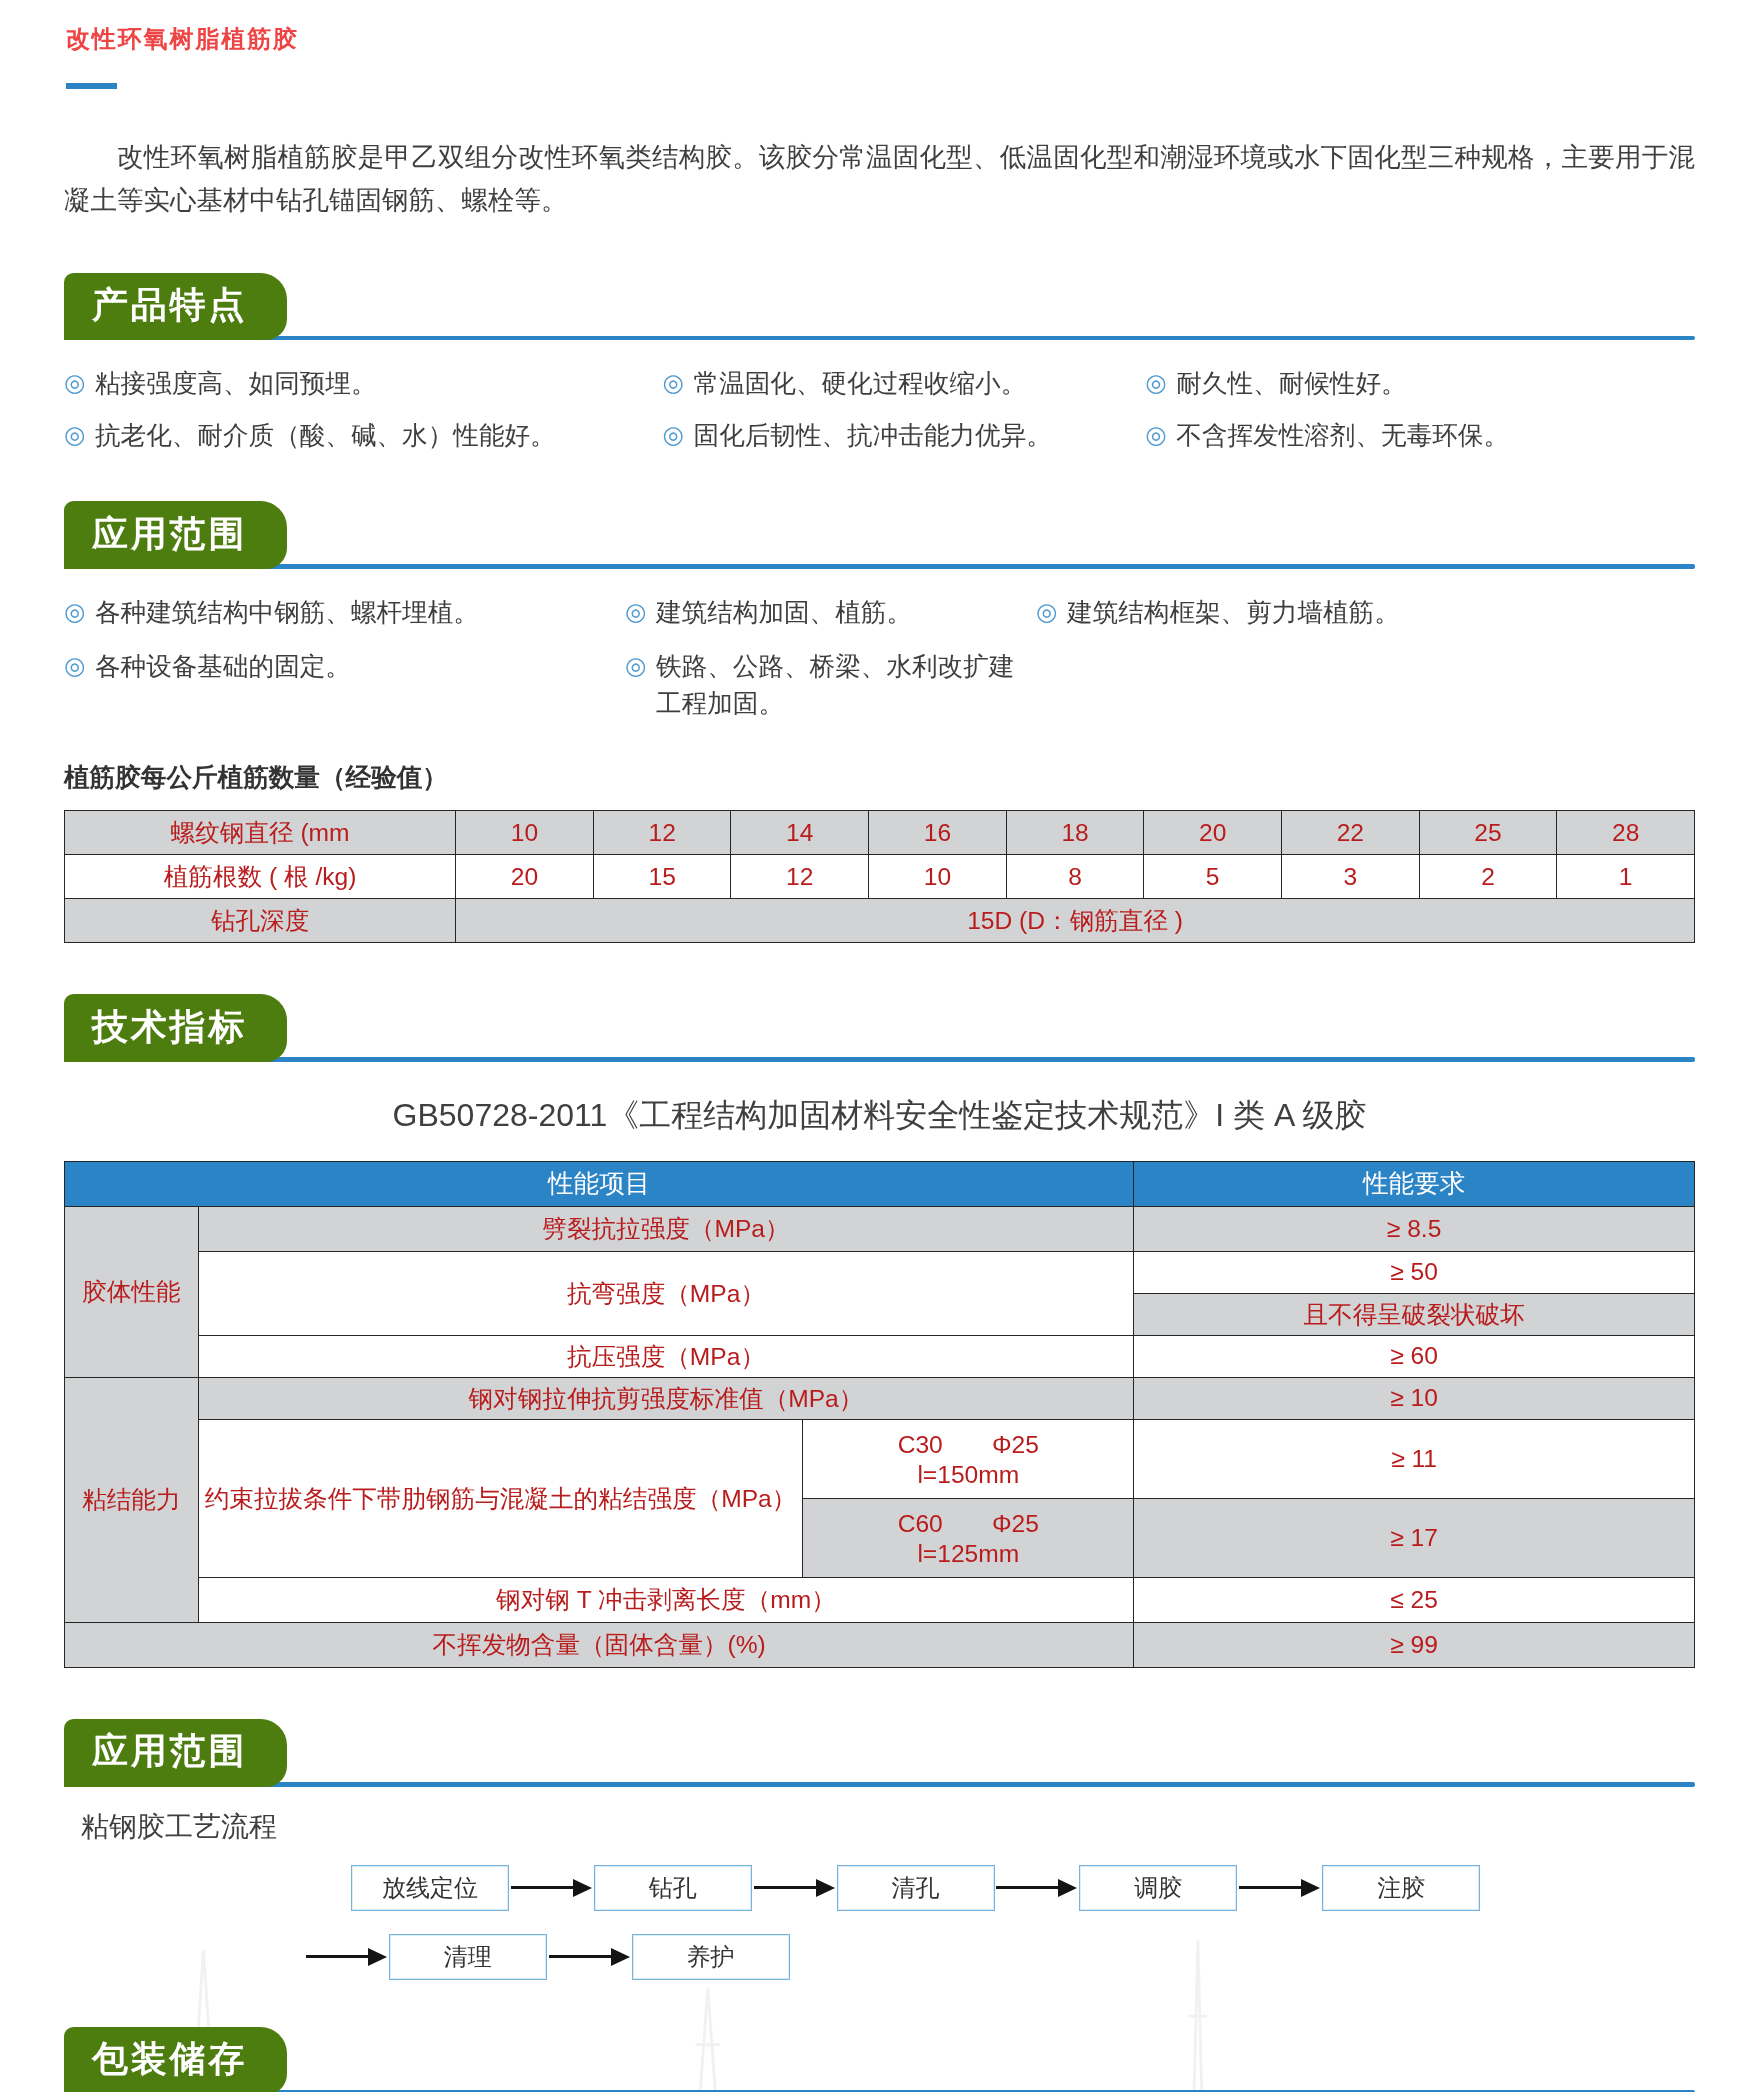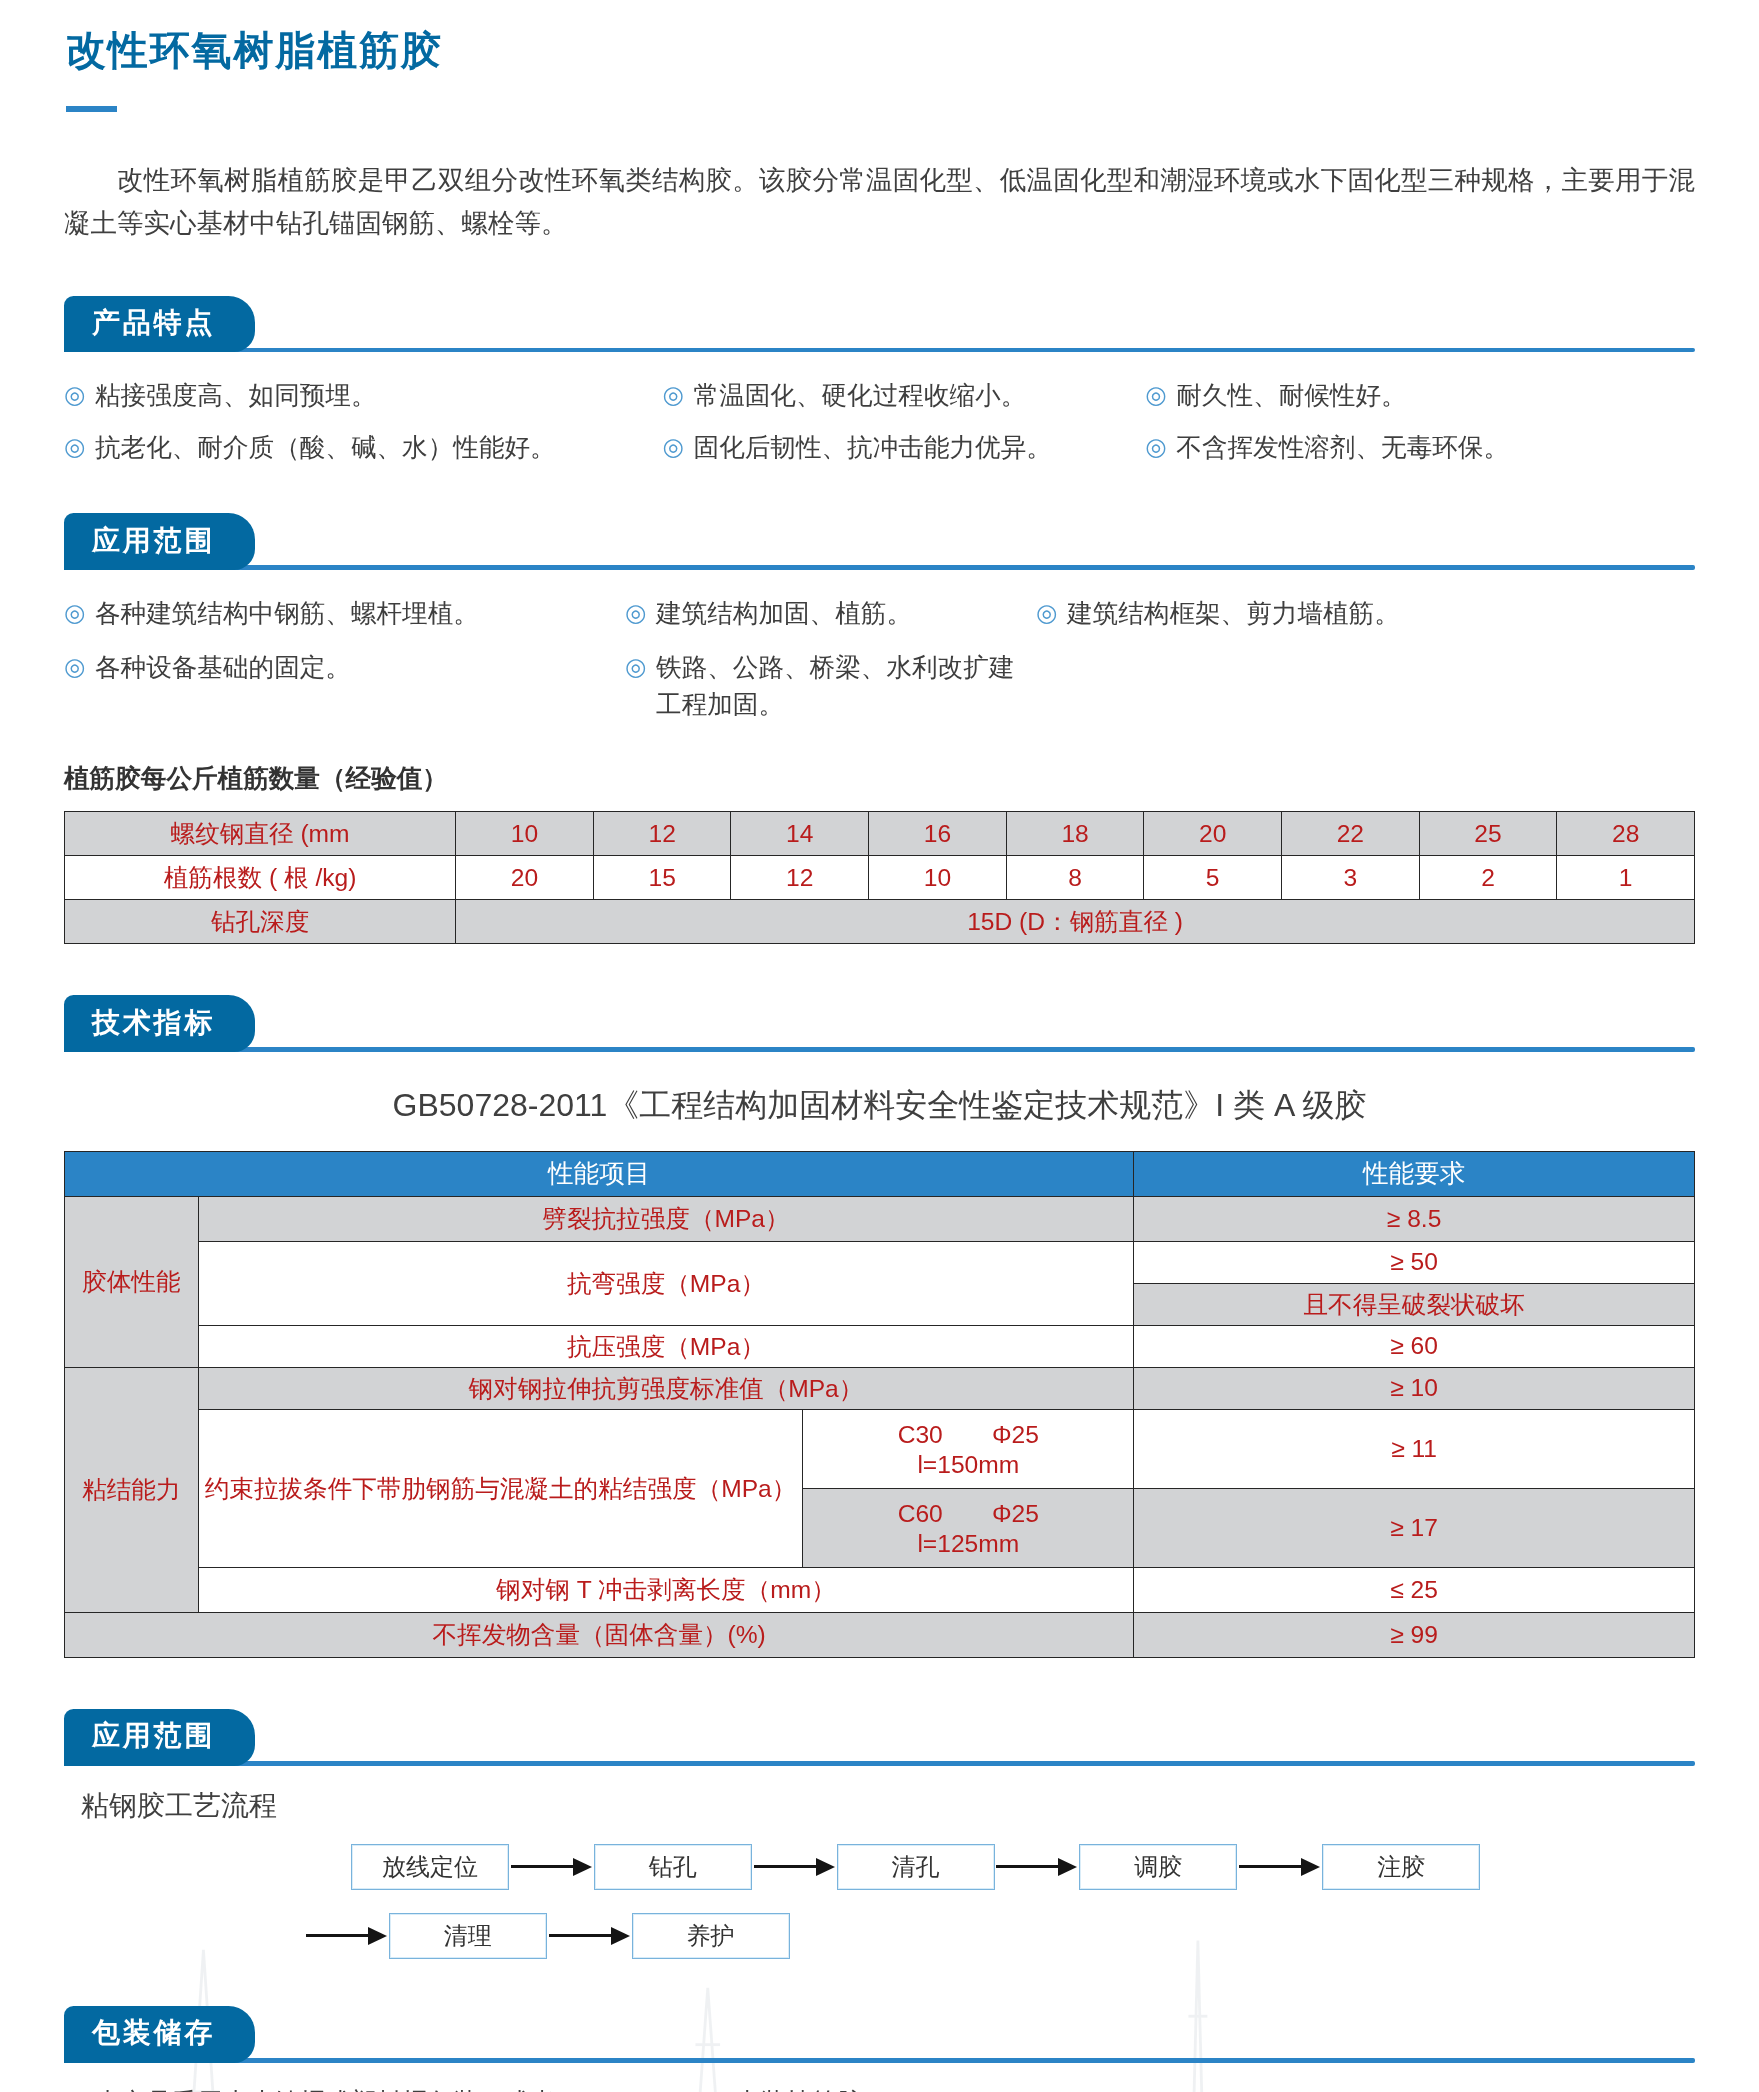--- a/index.html
+++ b/index.html
@@ -16,9 +16,9 @@
   
   .page-title{
     margin:23px 0 0 1.9px;
-    font-size:40px;
+    font-size:24px;
     font-weight:bold;
-    color:#0369a1;
+    color:#ef4444;
     letter-spacing:1.9px;
   }
   .title-dash{

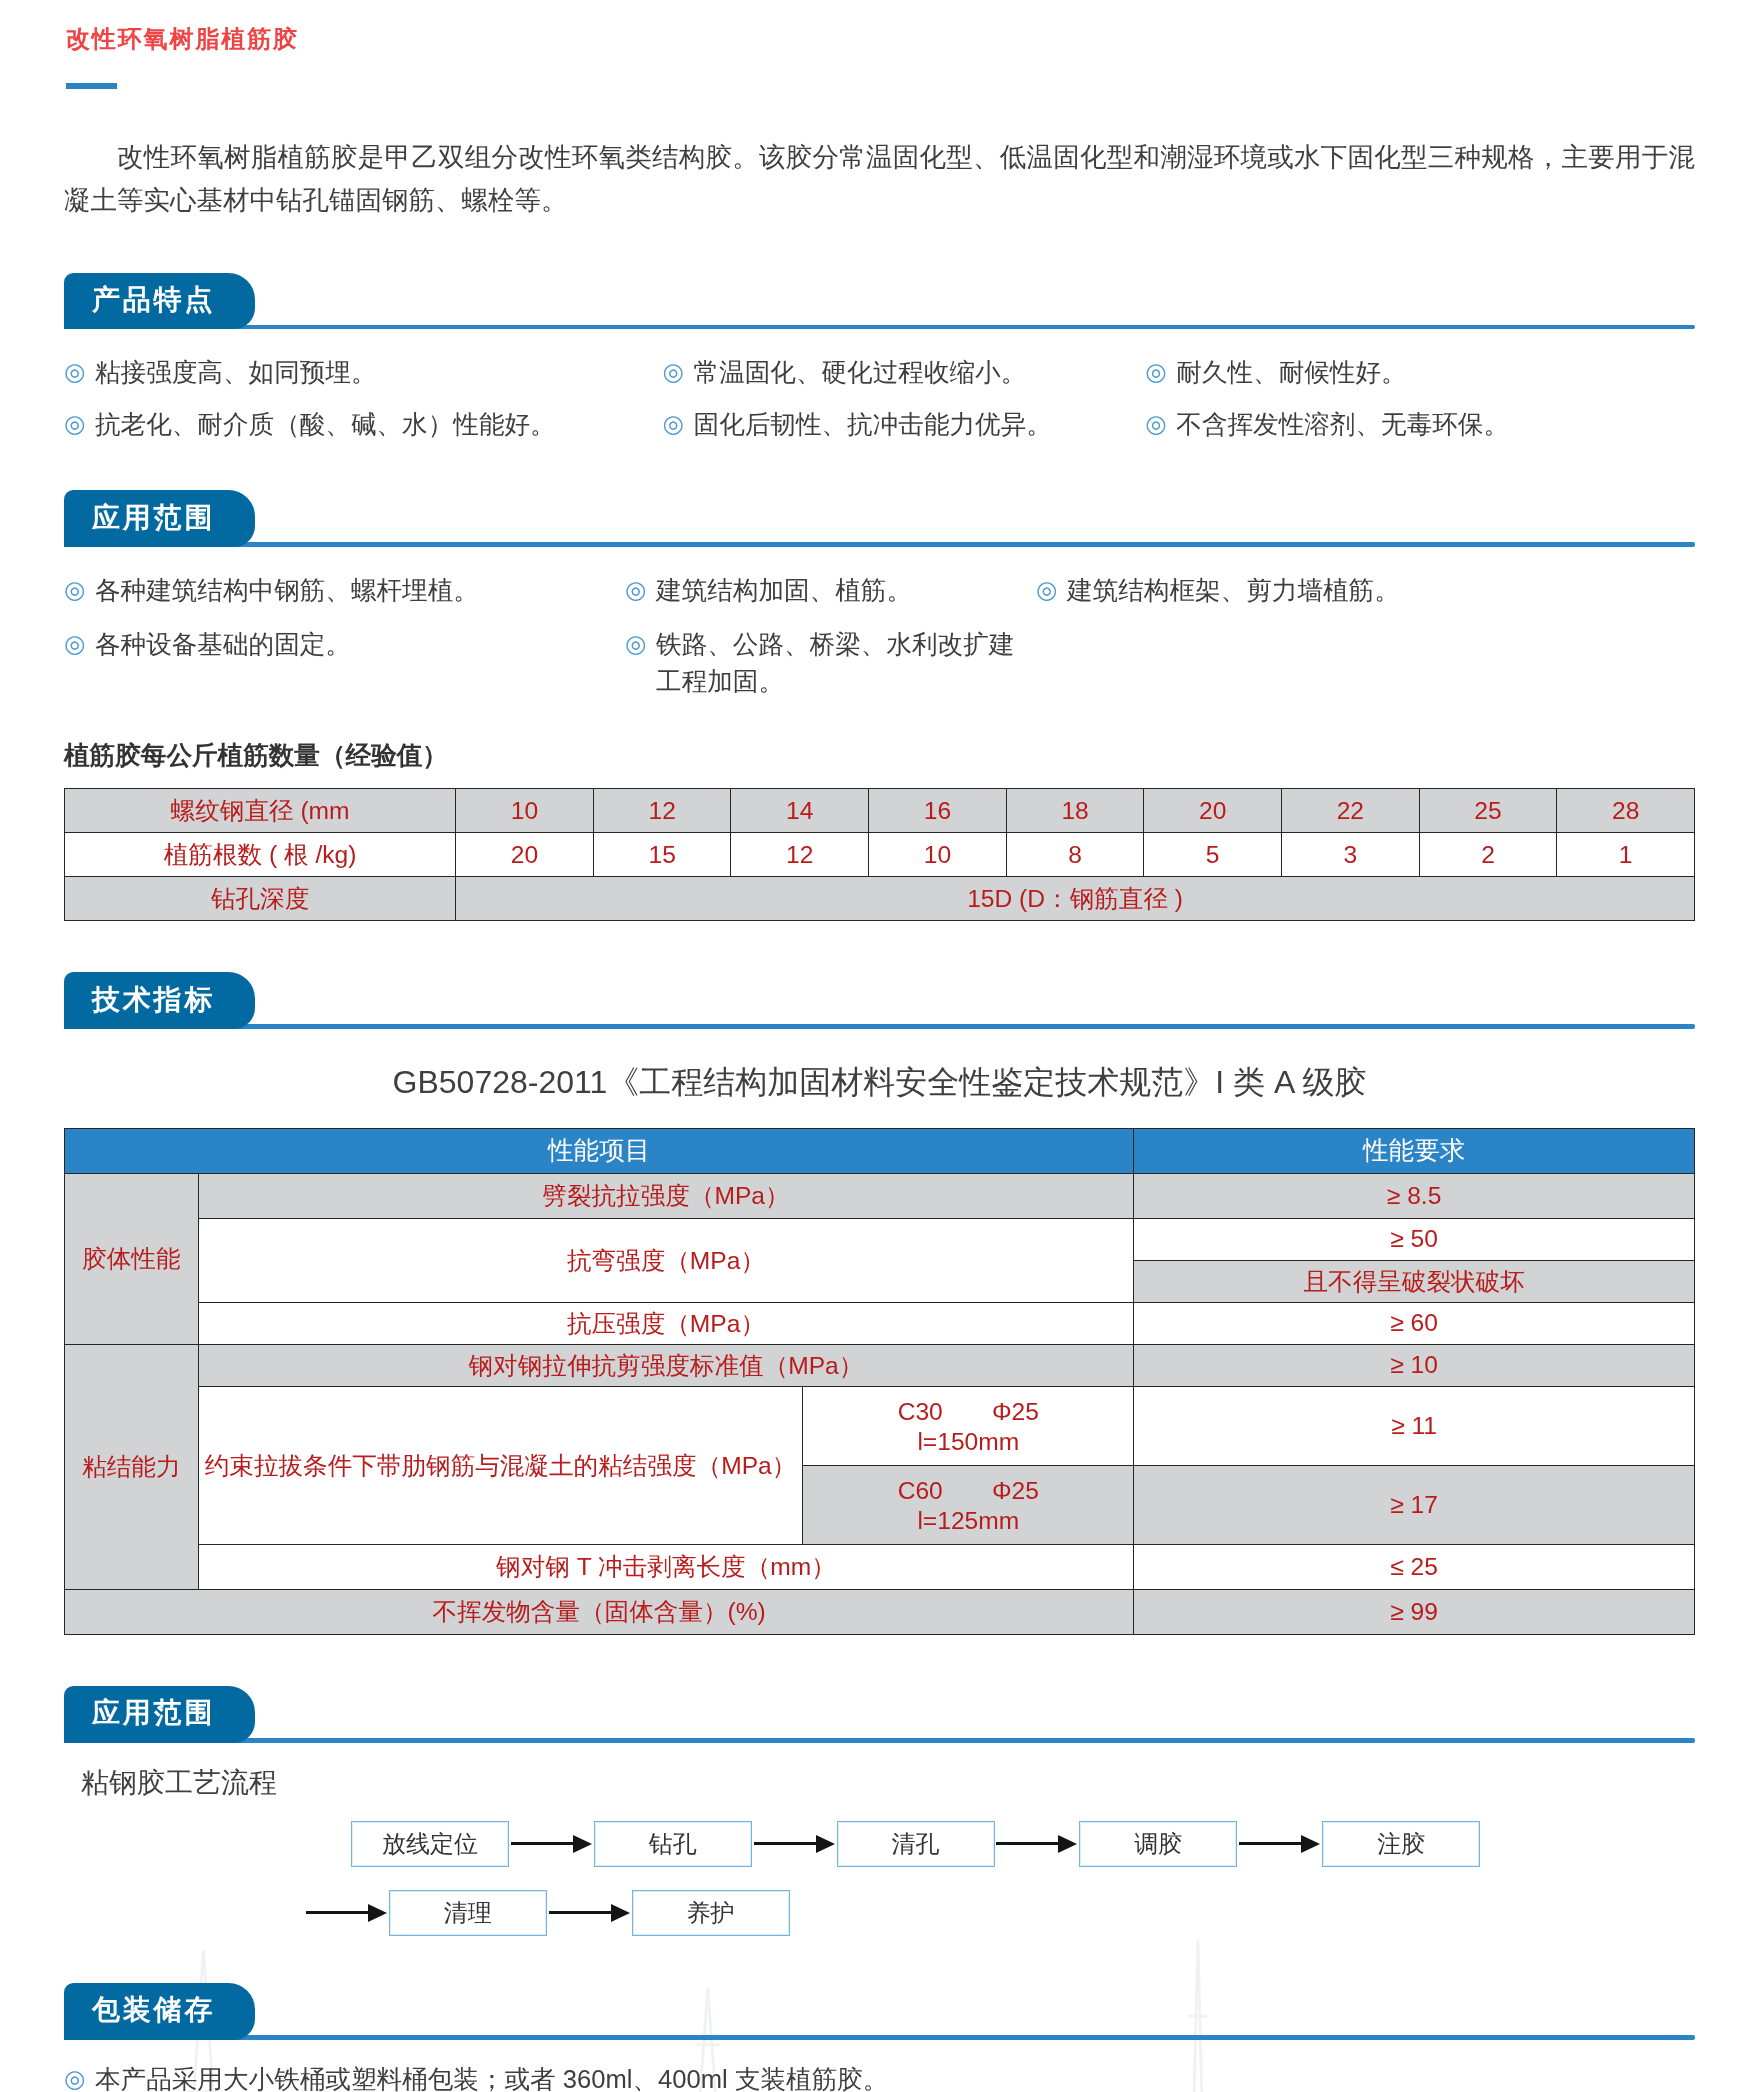--- a/index.html
+++ b/index.html
@@ -35,8 +35,8 @@
   .banner-wrap{position:relative;}
   .banner{
     display:inline-block;
-    background:#0369a1;color:#ffffff;
-    font-size:28px;font-weight:bold;letter-spacing:2.8px;
+    background:#4d7c0f;color:#ffffff;
+    font-size:36px;font-weight:bold;letter-spacing:2.8px;
     padding:8.5px 40px 10.4px 28px;
     border-radius:9.5px 26.5px 21px 0;
     position:relative;z-index:2;

